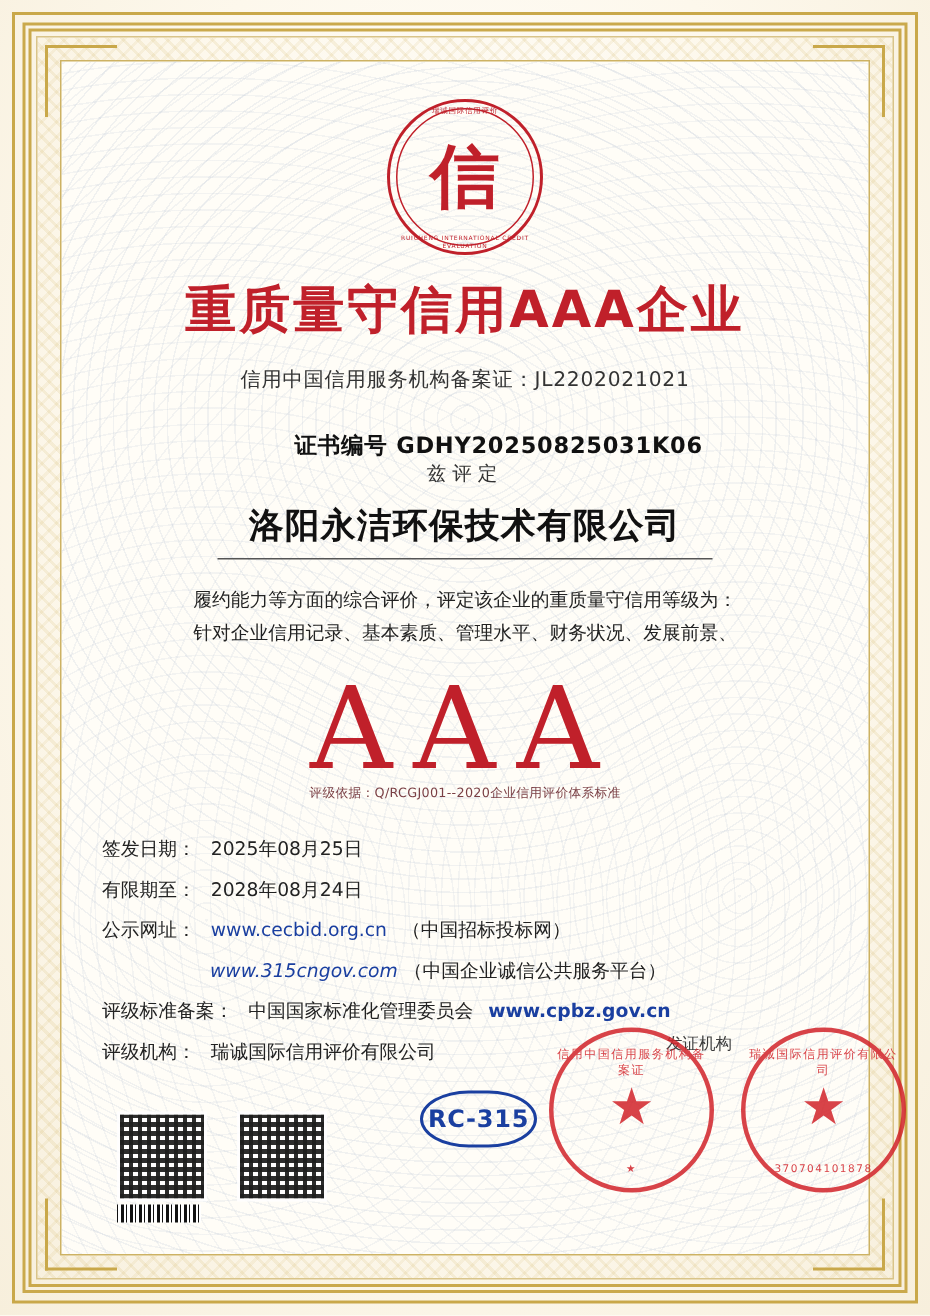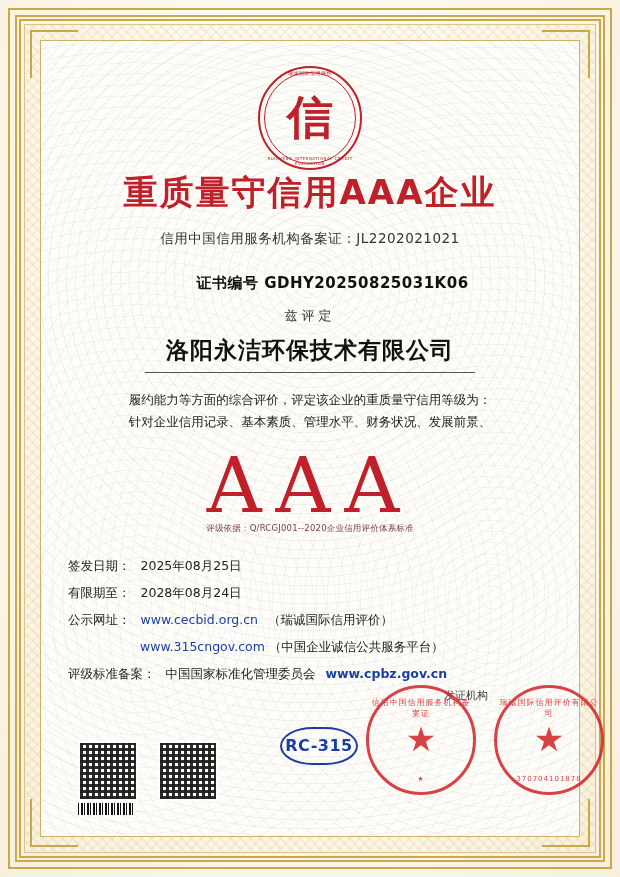--- a/index.html
+++ b/index.html
@@ -86,6 +86,7 @@
   .emblem .bot-text{bottom:4px;font-size:4px;}
 
   .main-title{
+    margin-top:14px;
     font-size:34px;font-weight:bold;color:#c0202a;
     letter-spacing:2px;
     font-family:"DejaVu Sans","Liberation Sans",sans-serif;

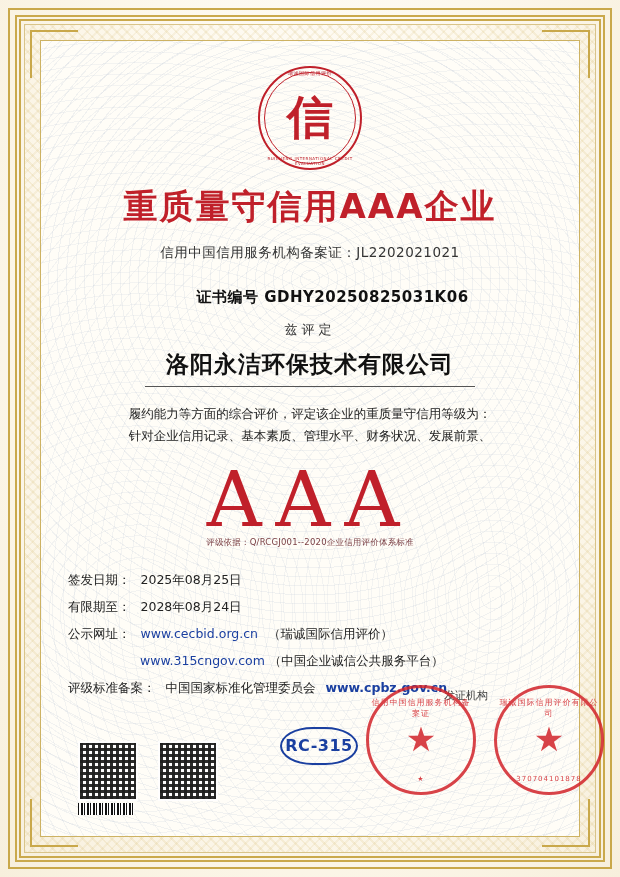--- a/index.html
+++ b/index.html
@@ -101,7 +101,6 @@
   }
   .cert-no .lab{font-weight:bold;margin-left:45px;}
   .hereby{
-    margin-top:14px;
     font-size:13px;color:#333;letter-spacing:4px;text-align:center;
   }
   .company{

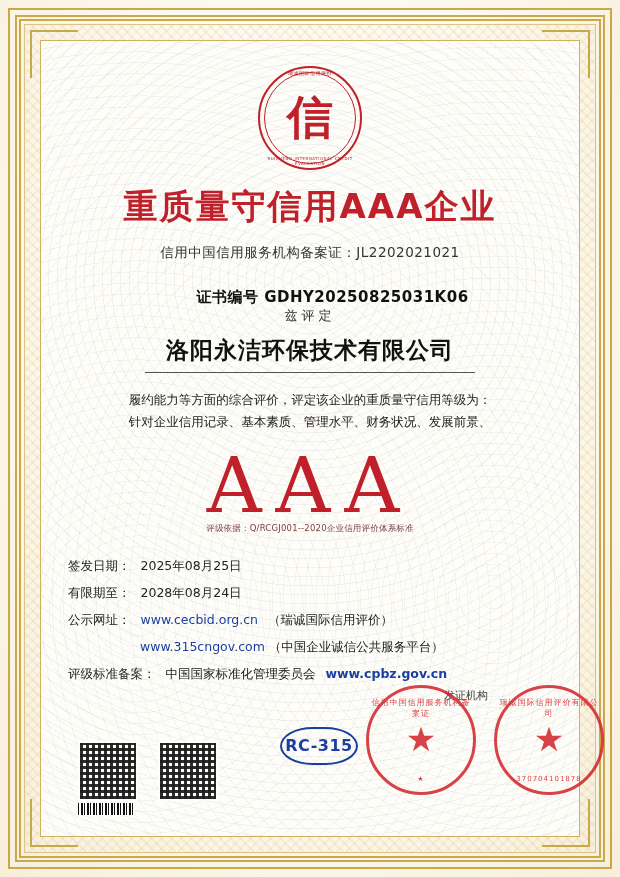--- a/index.html
+++ b/index.html
@@ -260,7 +260,7 @@
       <div class="field-row">
         <span class="k">公示网址：</span>
         <span class="v blue">www.cecbid.org.cn</span>
-        <span class="v">（瑞诚国际信用评价）</span>
+        <span class="v">（中国招标投标网）</span>
       </div>
 
       <div class="site-row">

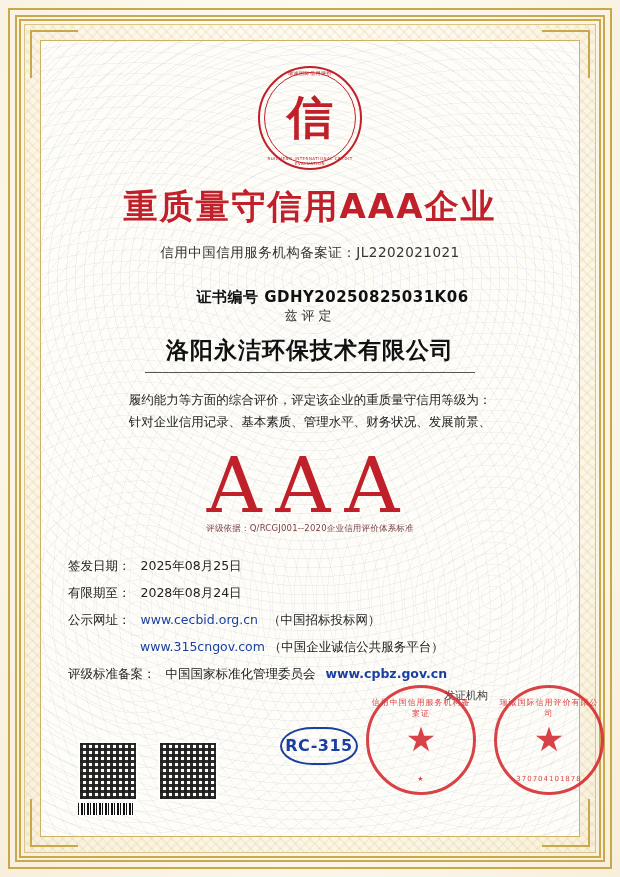--- a/index.html
+++ b/index.html
@@ -143,7 +143,7 @@
   .field-row .v.blue{color:#1a3fa0;}
   .field-row .v.bold{font-weight:bold;}
   .site-row{margin-left:72px;margin-bottom:9px;line-height:18px;font-size:12.5px;}
-  .site-row .blue{color:#1a3fa0;}
+  .site-row .blue{color:#1a3fa0;font-style:italic;}
 
   
   .footer{

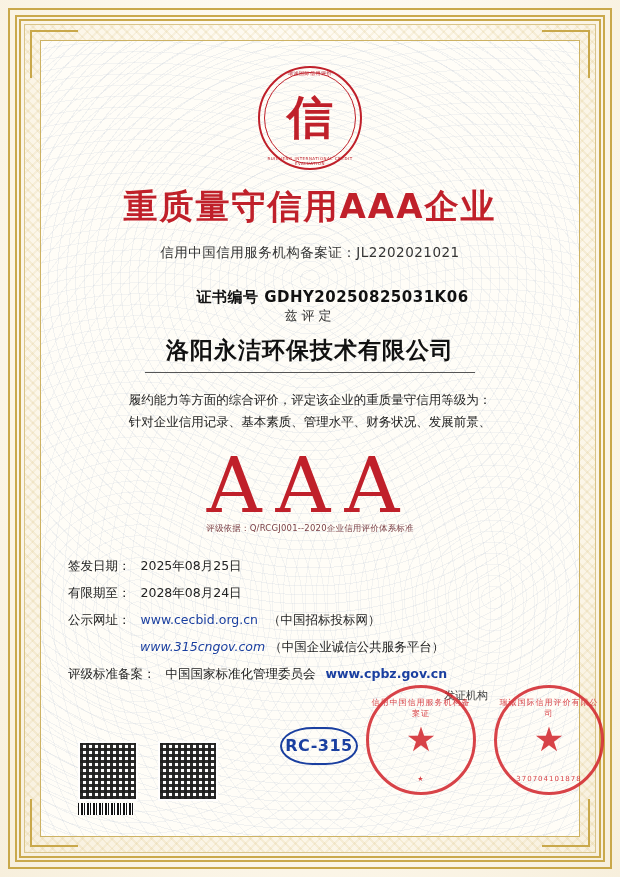--- a/index.html
+++ b/index.html
@@ -274,6 +274,10 @@
         <span class="v blue bold">www.cpbz.gov.cn</span>
       </div>
 
+      <div class="field-row">
+        <span class="k">评级机构：</span>
+        <span class="v">瑞诚国际信用评价有限公司</span>
+      </div>
 
     </div>
 

